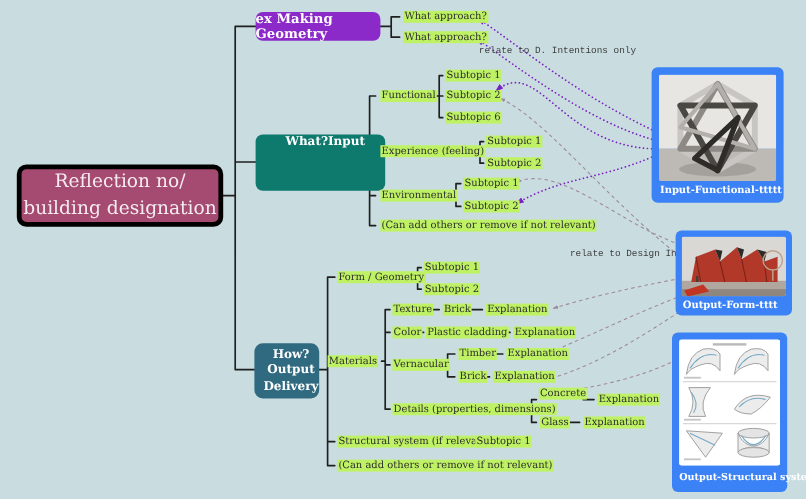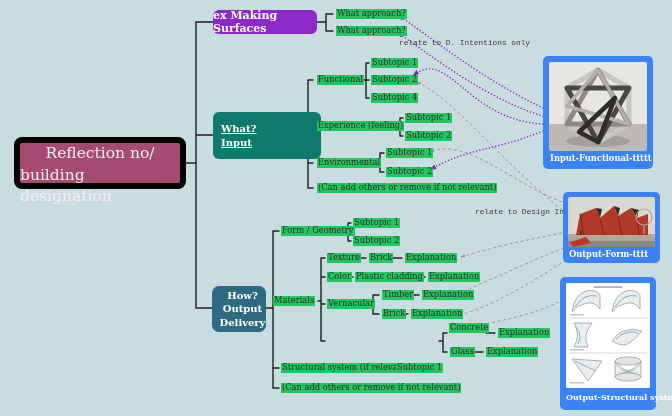--- a/index.html
+++ b/index.html
@@ -84,7 +84,7 @@
   </div>
 
   <div class="node node-example">
-    <span>ex Making Surfaces</span>
+    <span>ex Making Geometry</span>
   </div>
   <span class="lbl" style="left:336px;top:14px">What approach?</span>
   <span class="lbl" style="left:336px;top:31px">What approach?</span>

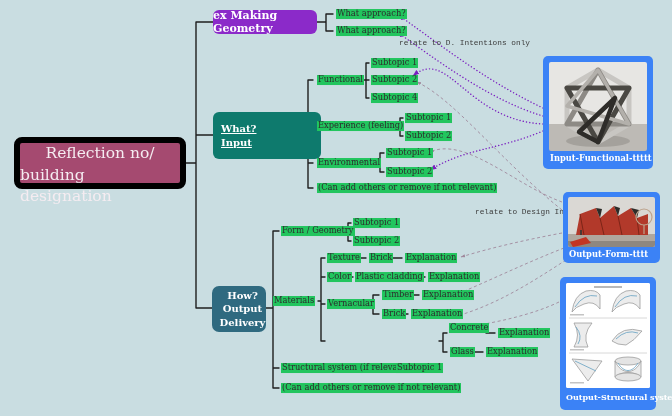--- a/index.html
+++ b/index.html
@@ -8,7 +8,7 @@
   svg.layer{position:absolute;left:0;top:0;}
 
   .lbl{position:absolute;font-size:8.3px;color:#2d2d2d;white-space:nowrap;
-       transform:translateY(-50%);line-height:1.2;background:#22c55e;padding:0 1px;}
+       transform:translateY(-50%);line-height:1.2;background:#bef264;padding:0 1px;}
   .ann{position:absolute;font-size:7.8px;color:#3d3d3d;white-space:nowrap;
        transform:translateY(-50%);font-family:Liberation Mono, monospace;}
 

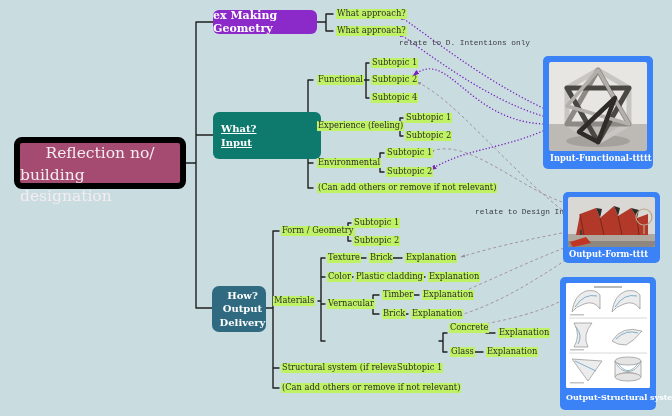--- a/index.html
+++ b/index.html
@@ -98,7 +98,7 @@
   <span class="lbl" style="left:317px;top:80px">Functional</span>
   <span class="lbl" style="left:371px;top:63px">Subtopic 1</span>
   <span class="lbl" style="left:371px;top:80px">Subtopic 2</span>
-  <span class="lbl" style="left:371px;top:98px">Subtopic 4</span>
+  <span class="lbl" style="left:371px;top:98px">Subtopic 6</span>
   <span class="lbl" style="left:317px;top:126px">Experience (feeling)</span>
   <span class="lbl" style="left:405px;top:118px">Subtopic 1</span>
   <span class="lbl" style="left:405px;top:136px">Subtopic 2</span>

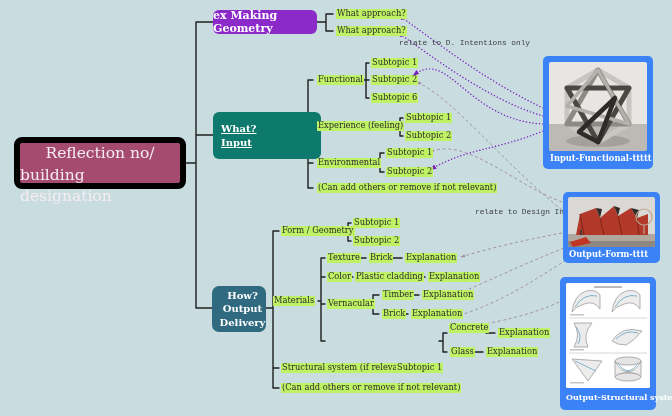--- a/index.html
+++ b/index.html
@@ -19,8 +19,8 @@
   .node-example{left:213px;top:10px;width:104px;height:24px;background:#8b2ac9;
        display:flex;align-items:center;justify-content:center;font-weight:bold;font-size:11px;}
   .node-input{left:213px;top:112px;width:108px;height:47px;background:#0e7a6d;
-       display:flex;flex-direction:column;justify-content:center;padding-left:8px;
-       font-weight:600;font-size:10px;line-height:1.35;border-radius:6px;text-decoration:underline;}
+       display:flex;flex-direction:row;justify-content:center;padding-left:8px;
+       font-weight:600;font-size:10px;line-height:1.35;border-radius:6px;}
   .node-output{left:212px;top:286px;width:54px;height:46px;background:#2f6a80;
        display:flex;flex-direction:column;justify-content:center;padding-left:7px;
        font-weight:600;font-size:10px;line-height:1.35;border-radius:7px;text-align:center;}

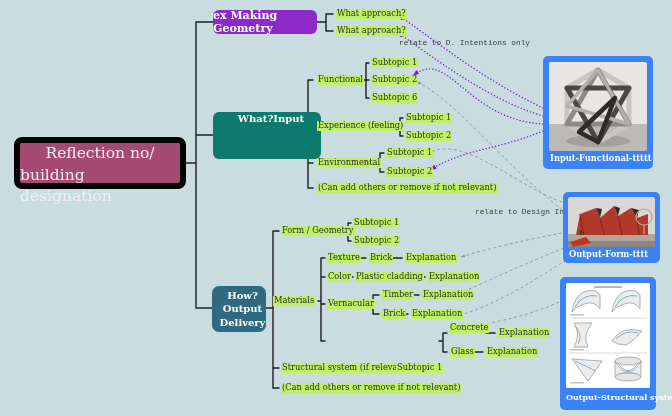--- a/index.html
+++ b/index.html
@@ -14,8 +14,8 @@
 
   .node{position:absolute;color:#fff;border-radius:6px;box-sizing:border-box;}
   .node-root{left:14px;top:137px;width:172px;height:52px;background:#a54a70;
-       border:6px solid #000000;border-radius:8px;display:flex;flex-direction:column;
-       justify-content:flex-start;align-items:center;font-size:15.5px;color:#f5ecf1;line-height:1.4;}
+       border:4px solid #000000;border-radius:8px;display:flex;flex-direction:column;
+       justify-content:center;align-items:center;font-size:15.5px;color:#f5ecf1;line-height:1.4;}
   .node-example{left:213px;top:10px;width:104px;height:24px;background:#8b2ac9;
        display:flex;align-items:center;justify-content:center;font-weight:bold;font-size:11px;}
   .node-input{left:213px;top:112px;width:108px;height:47px;background:#0e7a6d;

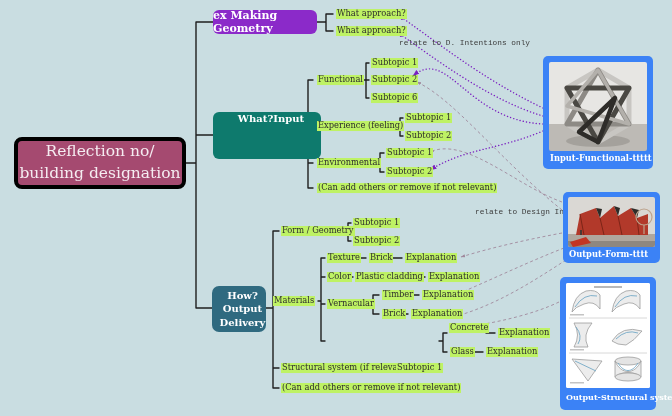--- a/index.html
+++ b/index.html
@@ -128,6 +128,7 @@
   <span class="lbl" style="left:422px;top:295px">Explanation</span>
   <span class="lbl" style="left:382px;top:314px">Brick</span>
   <span class="lbl" style="left:411px;top:314px">Explanation</span>
+  <span class="lbl" style="left:327px;top:341px">Details (properties, dimensions)</span>
   <span class="lbl" style="left:449px;top:328px">Concrete</span>
   <span class="lbl" style="left:498px;top:333px">Explanation</span>
   <span class="lbl" style="left:450px;top:352px">Glass</span>

